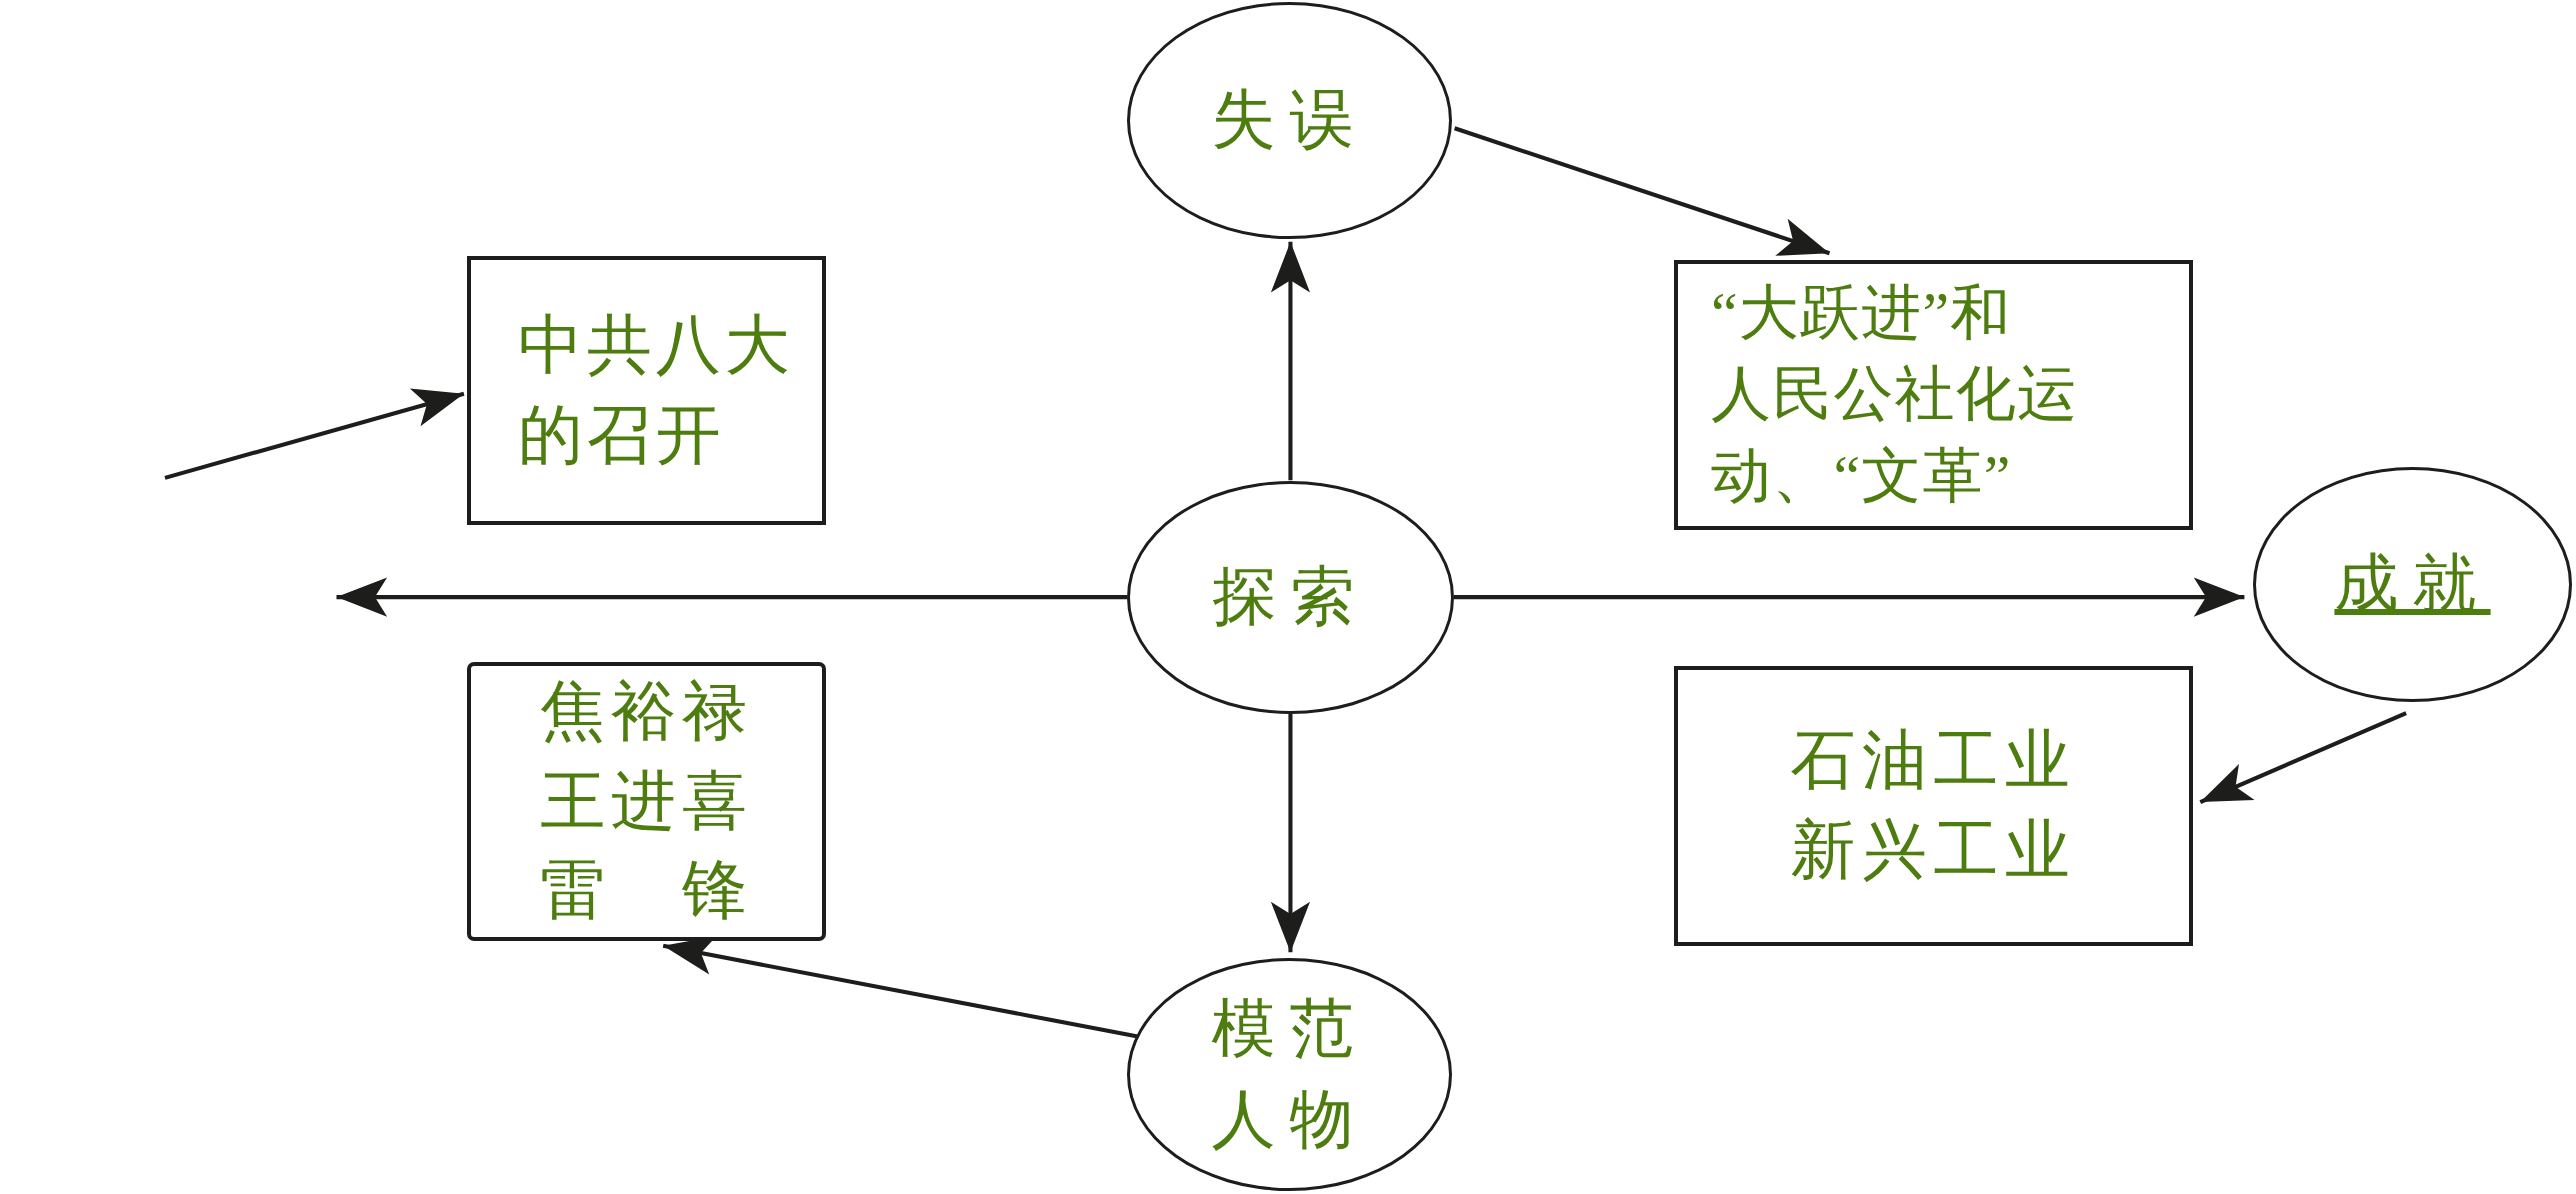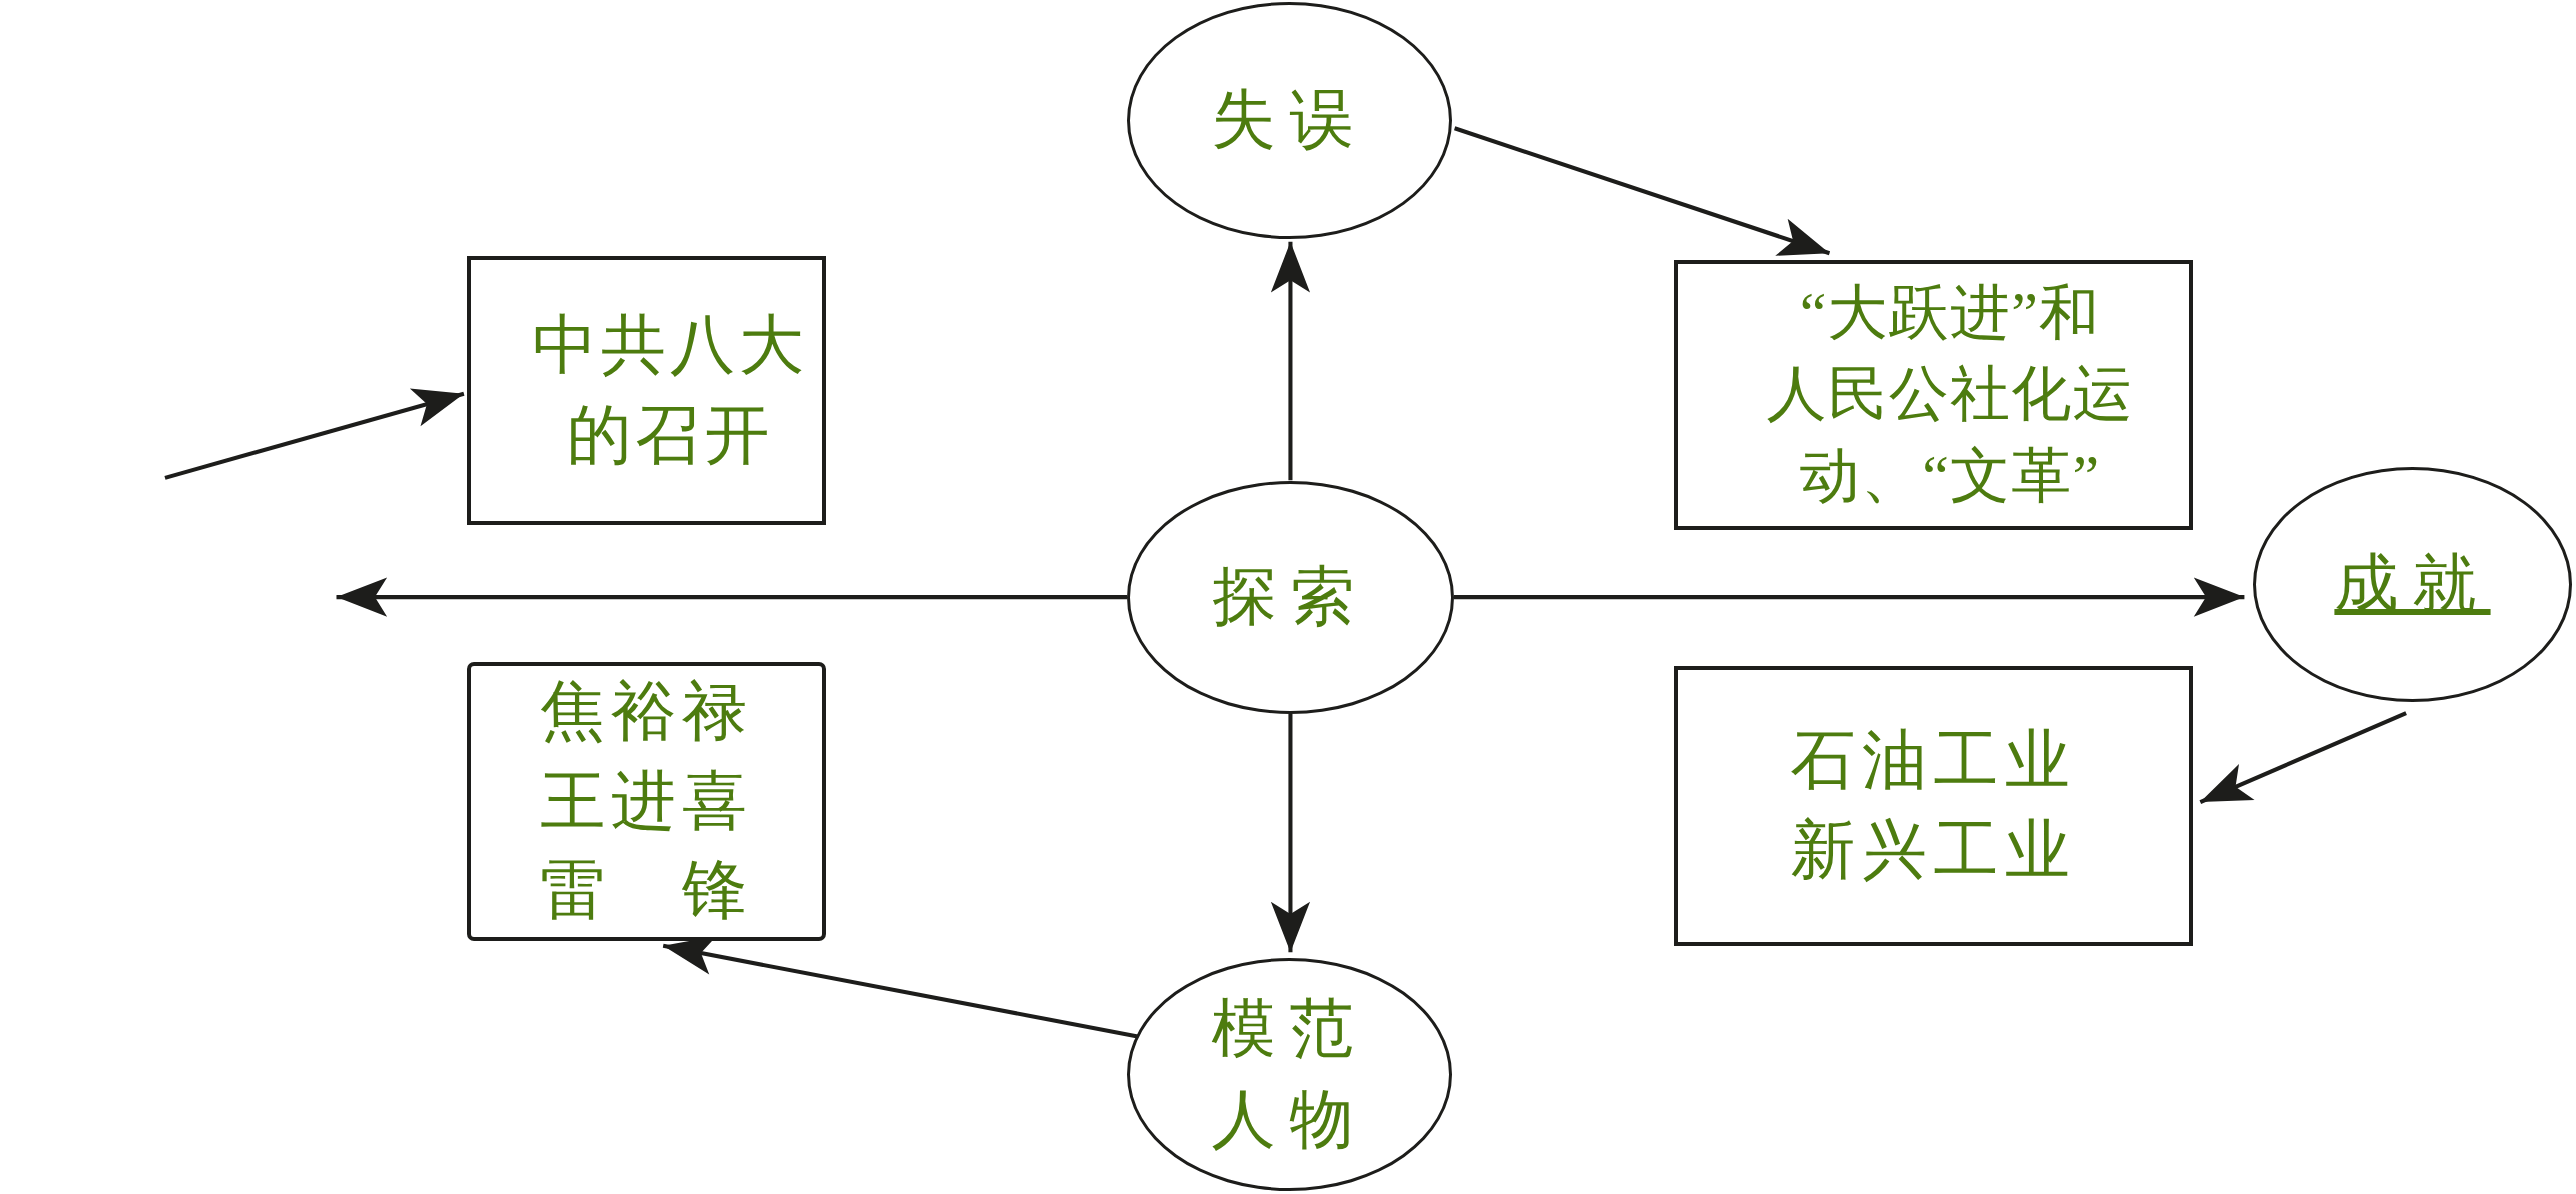--- a/index.html
+++ b/index.html
@@ -35,7 +35,7 @@
     letter-spacing:0.06em;
     line-height:1.38;
   }
-  .rect.align-left{align-items:center;text-align:left;}
+  .rect.align-left{align-items:flex-start;text-align:left;}
   .line{white-space:pre;display:block;}
   
   #node-mistakes      {left:1127px;top:1.6px;    width:325px;height:237px;}

